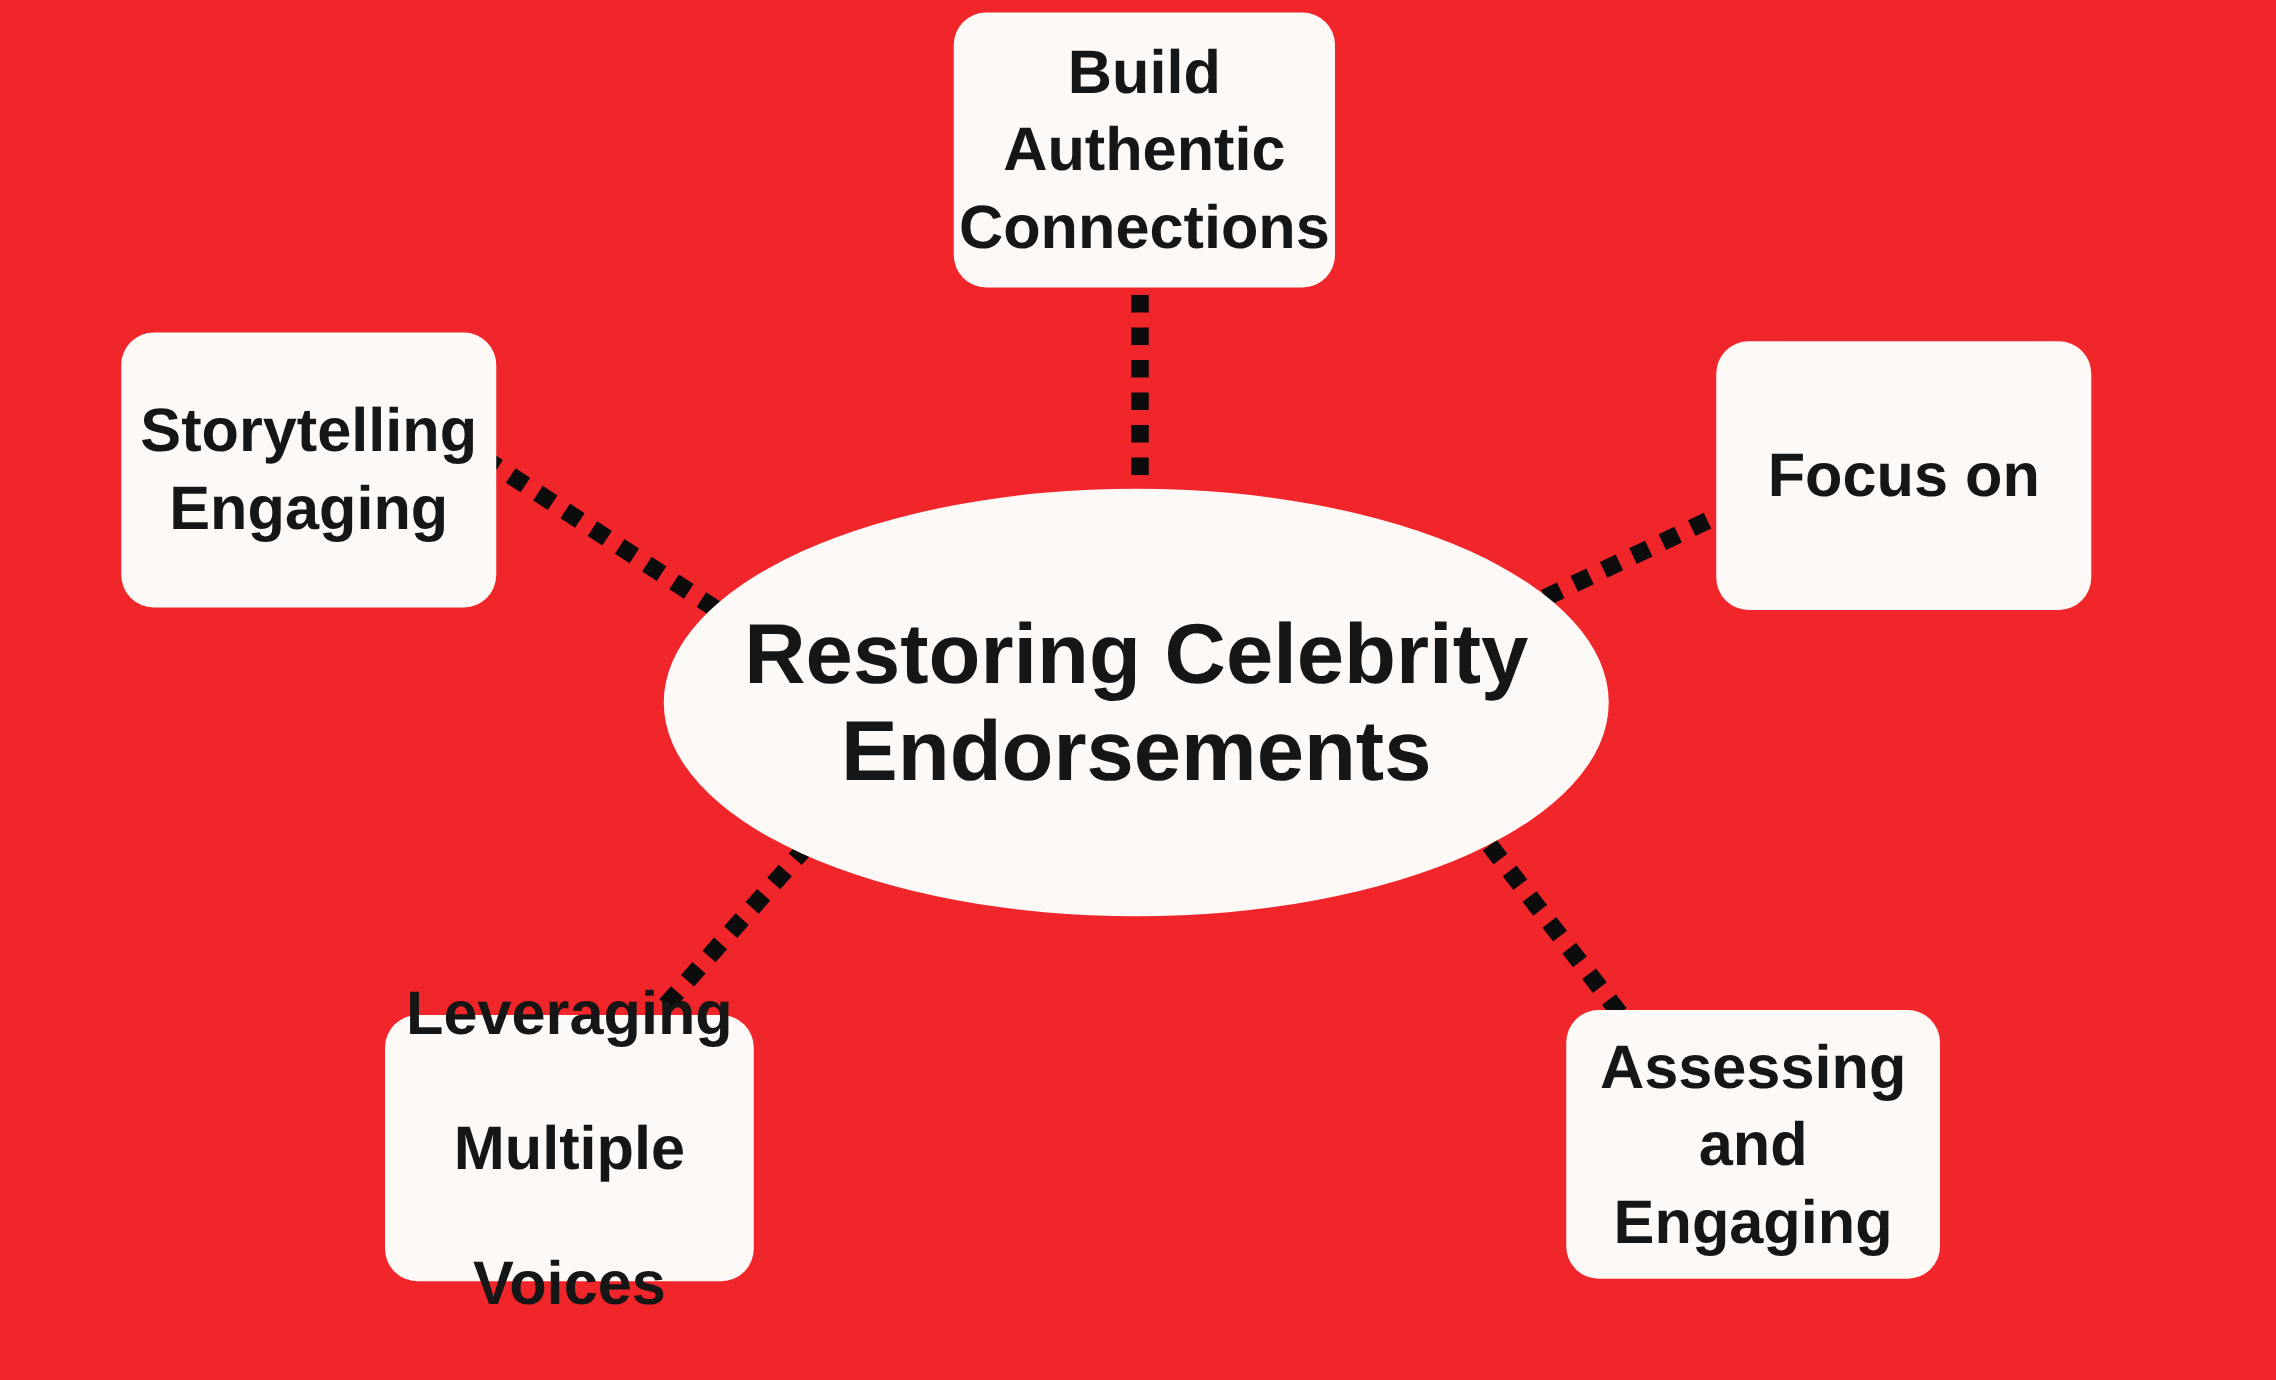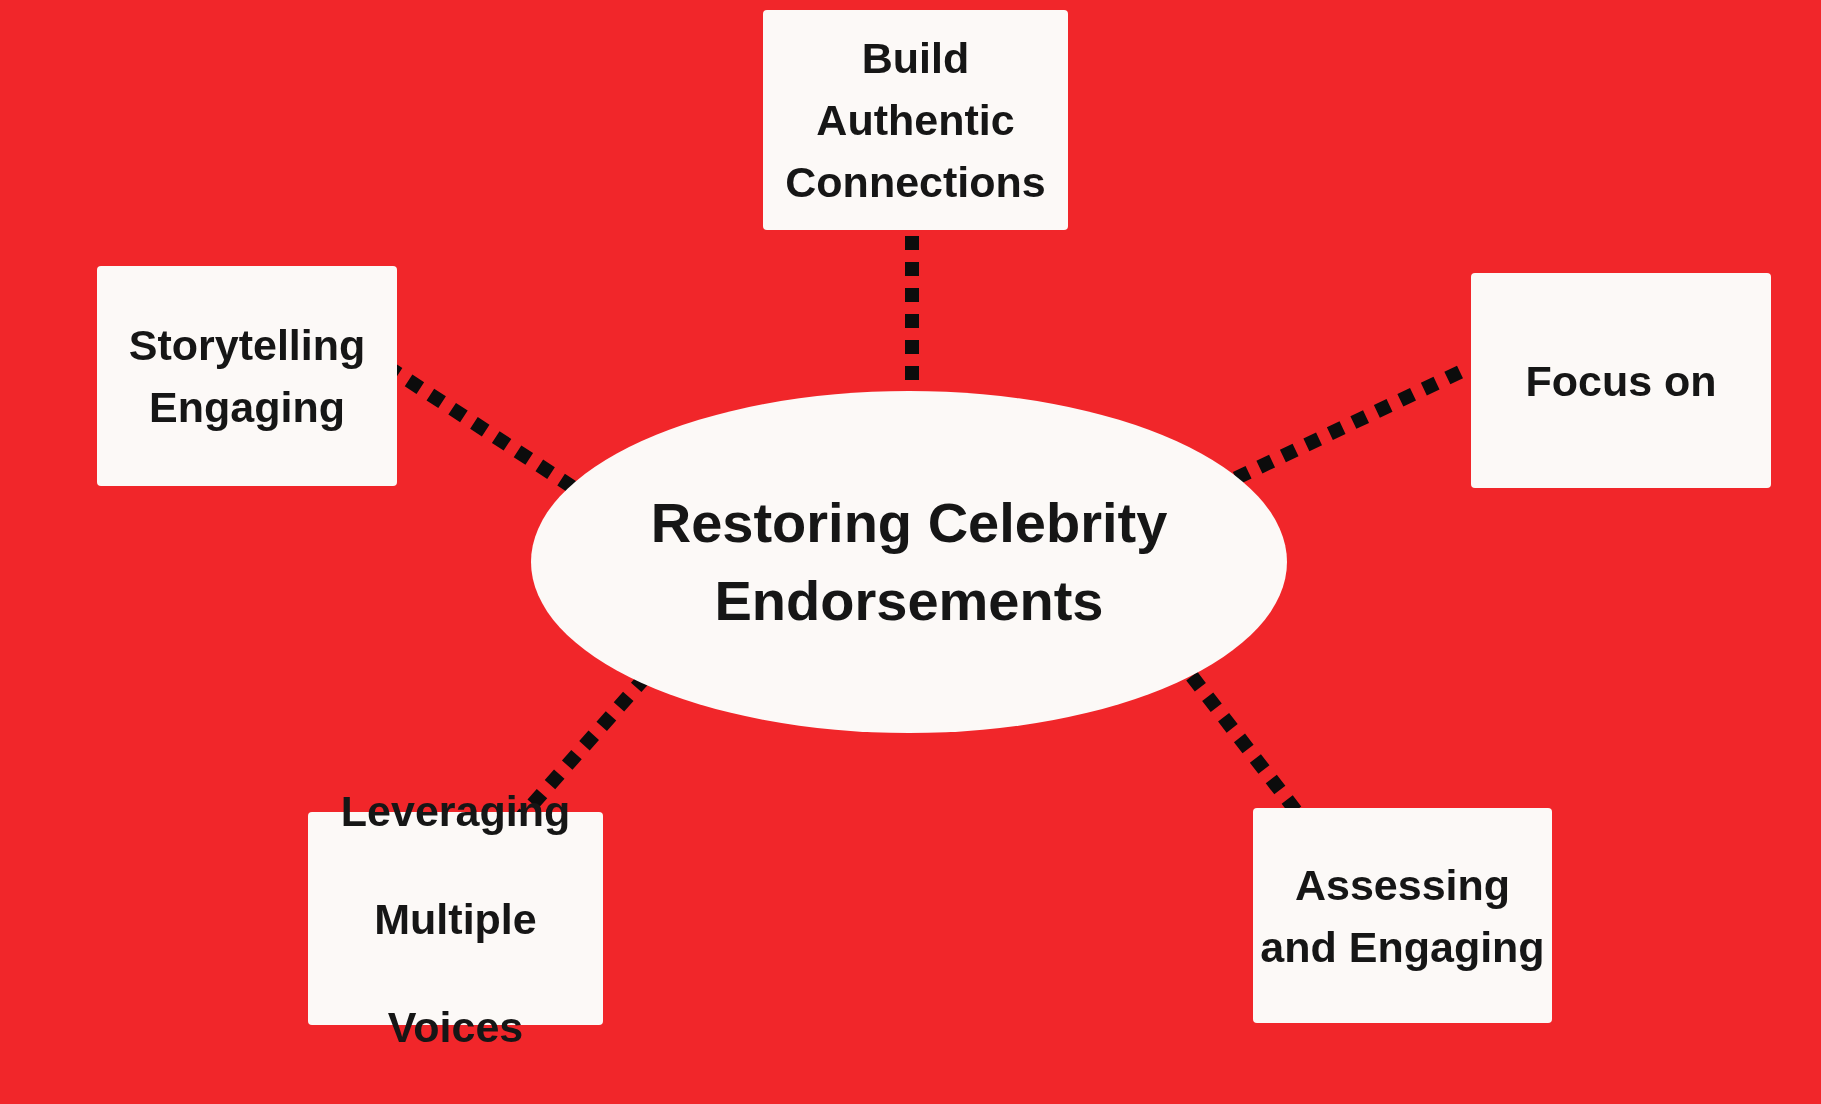--- a/index.html
+++ b/index.html
@@ -39,8 +39,8 @@
     z-index:2;
   }
   .box{
-    border-radius:4px;
-    font-size:43px;
+    border-radius:26px;
+    font-size:49px;
     line-height:62px;
   }
   .ellipse{

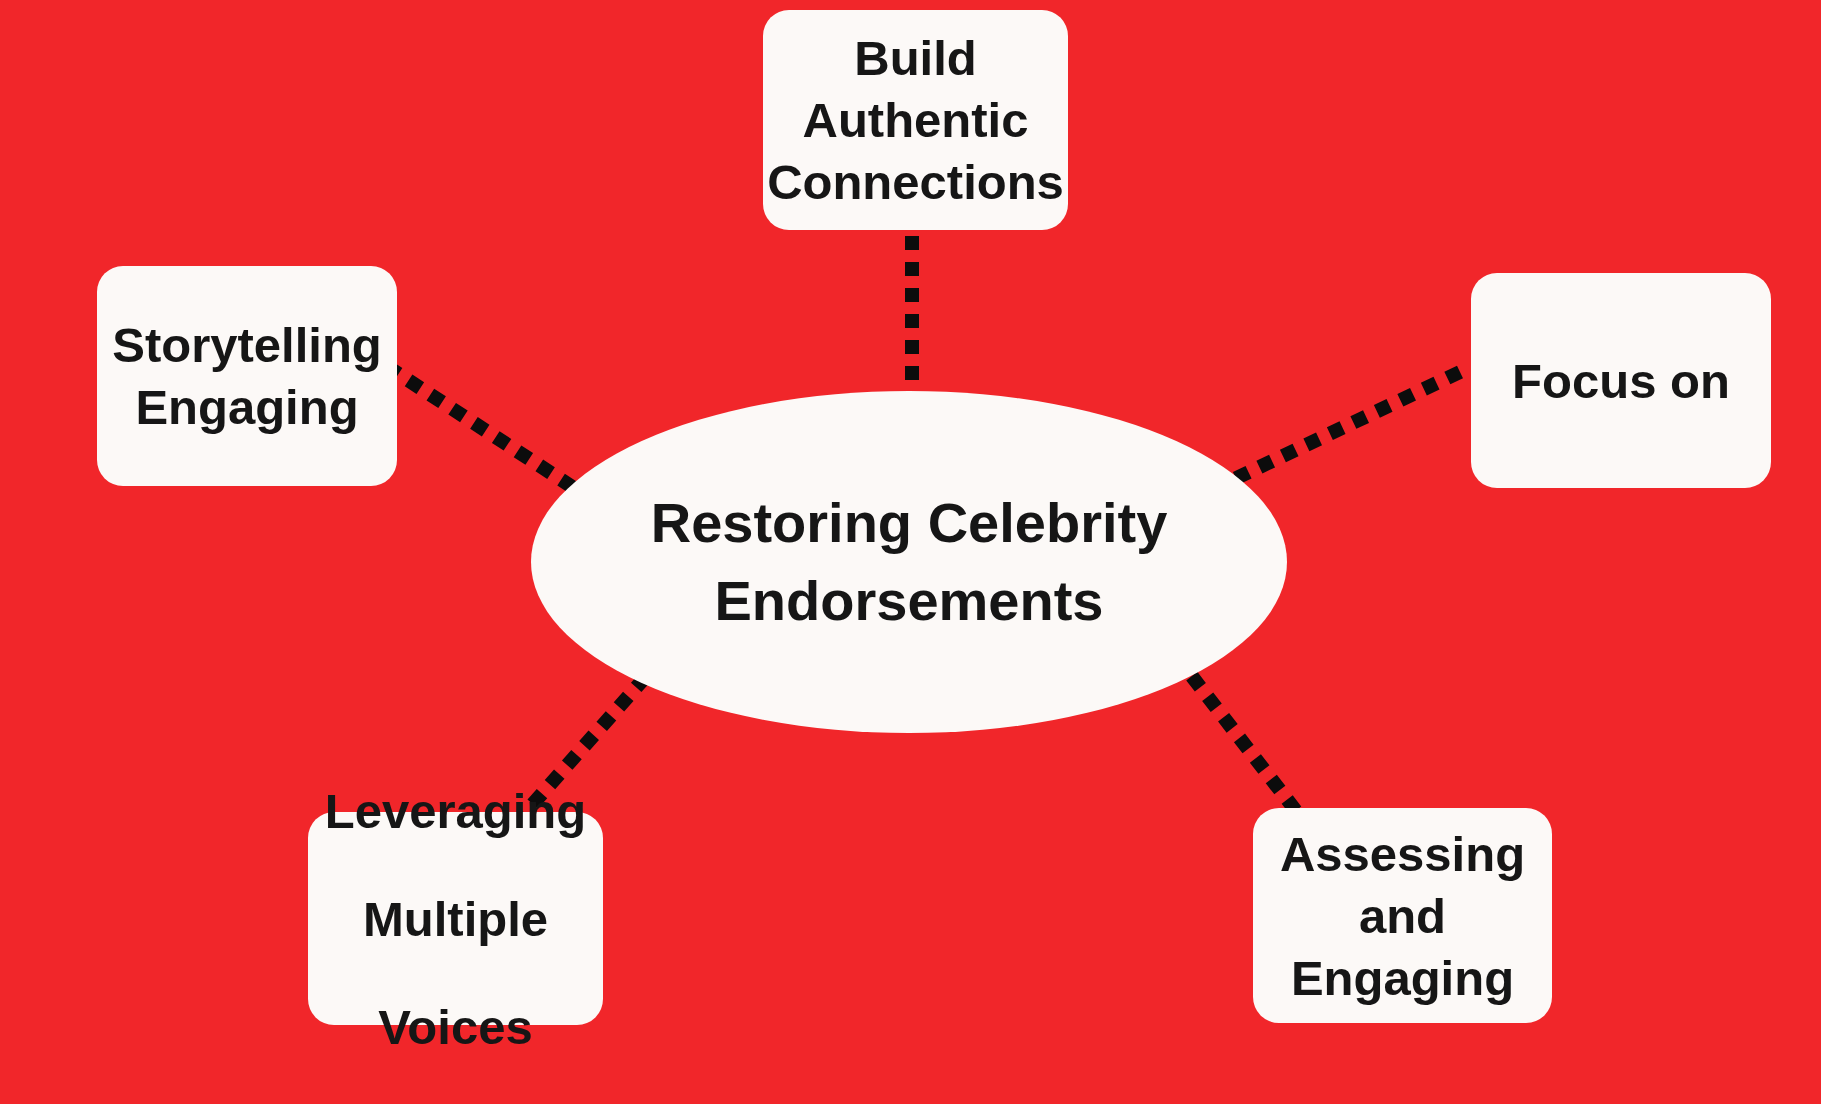--- a/index.html
+++ b/index.html
@@ -52,7 +52,7 @@
   }
   .pos-top        {left:763px;  top:10px;  width:305px; height:220px;}
   .pos-upper-left {left:97px;   top:266px; width:300px; height:220px;}
-  .pos-upper-right{left:1471px; top:273px; width:300px; height:215px;}
+  .pos-upper-right{left:1373px; top:273px; width:300px; height:215px;}
   .pos-lower-left {left:308px;  top:812px; width:295px; height:213px;gap:46px;}
   .pos-lower-right{left:1253px; top:808px; width:299px; height:215px;}
   .node .line{pointer-events:none;}

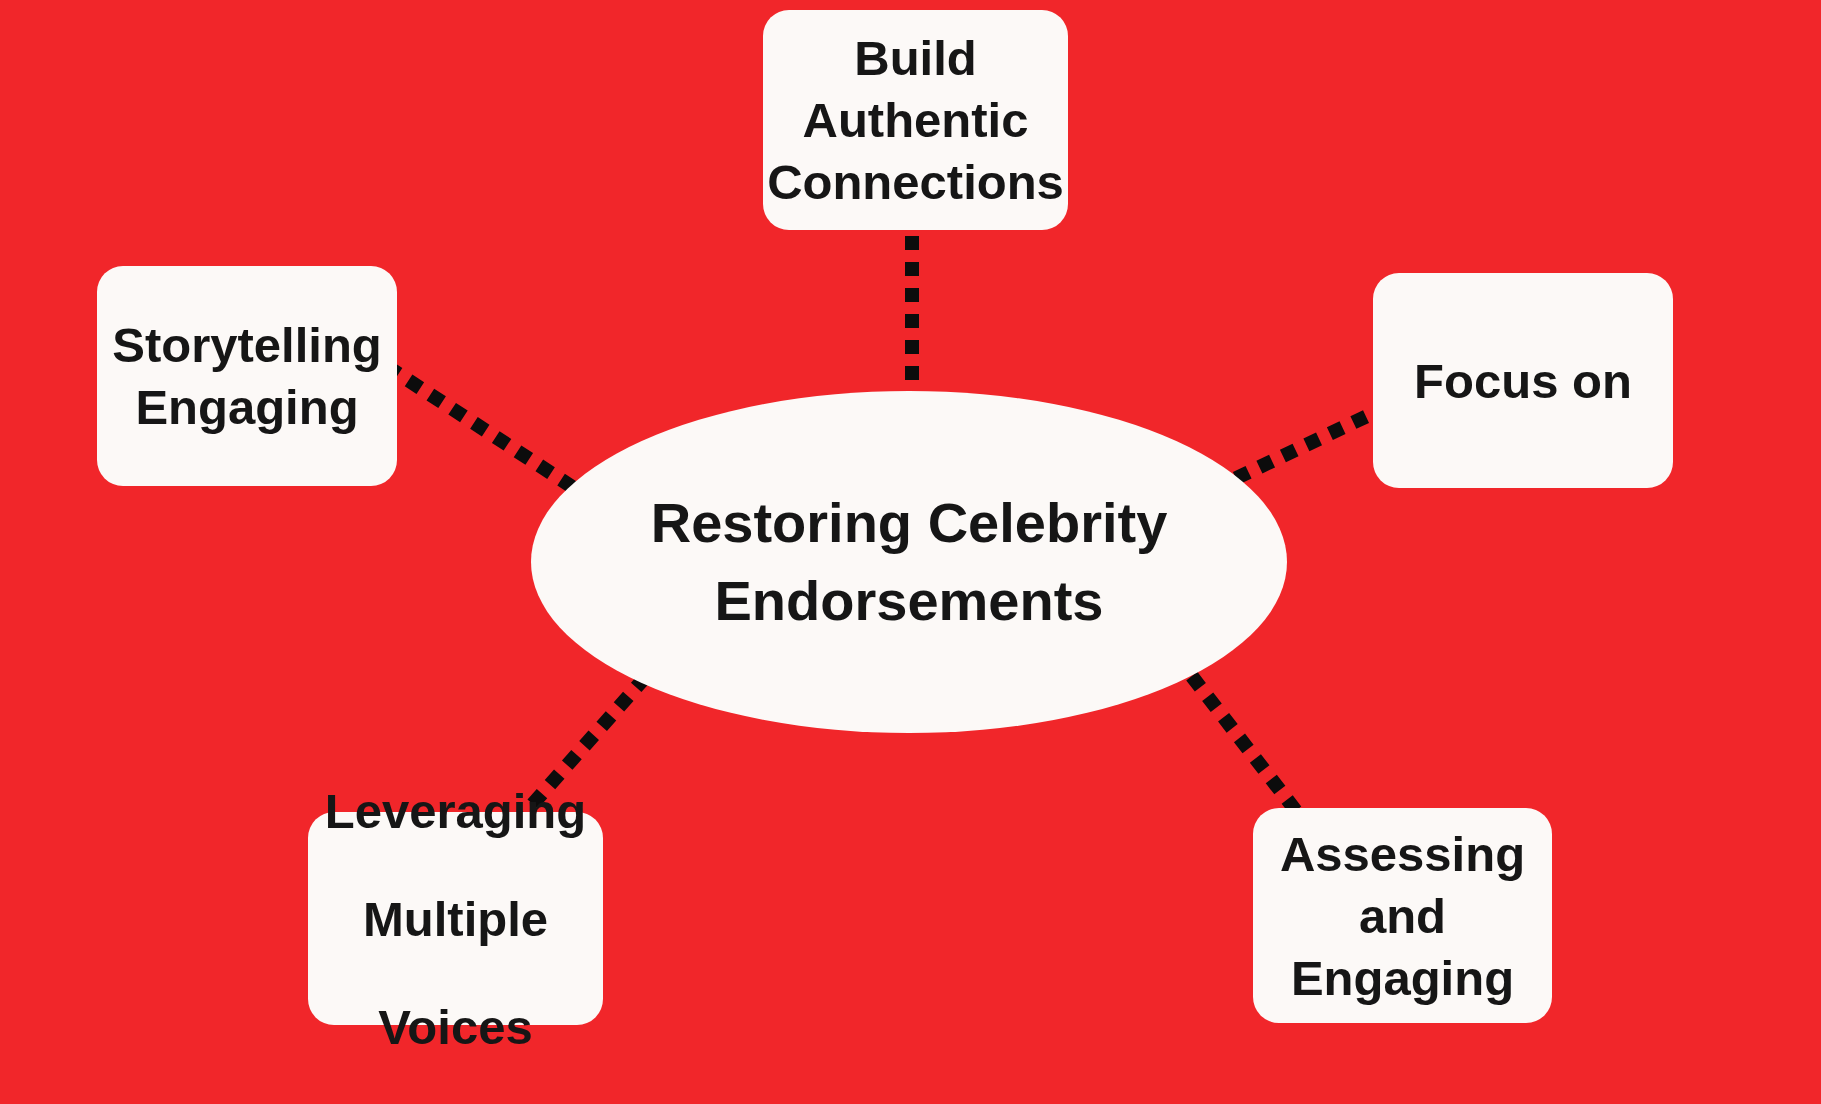--- a/index.html
+++ b/index.html
@@ -46,7 +46,7 @@
   .ellipse{
     left:531px;top:391px;width:756px;height:342px;
     border-radius:50%;
-    font-size:56px;
+    font-size:68px;
     line-height:78px;
     z-index:3;
   }

